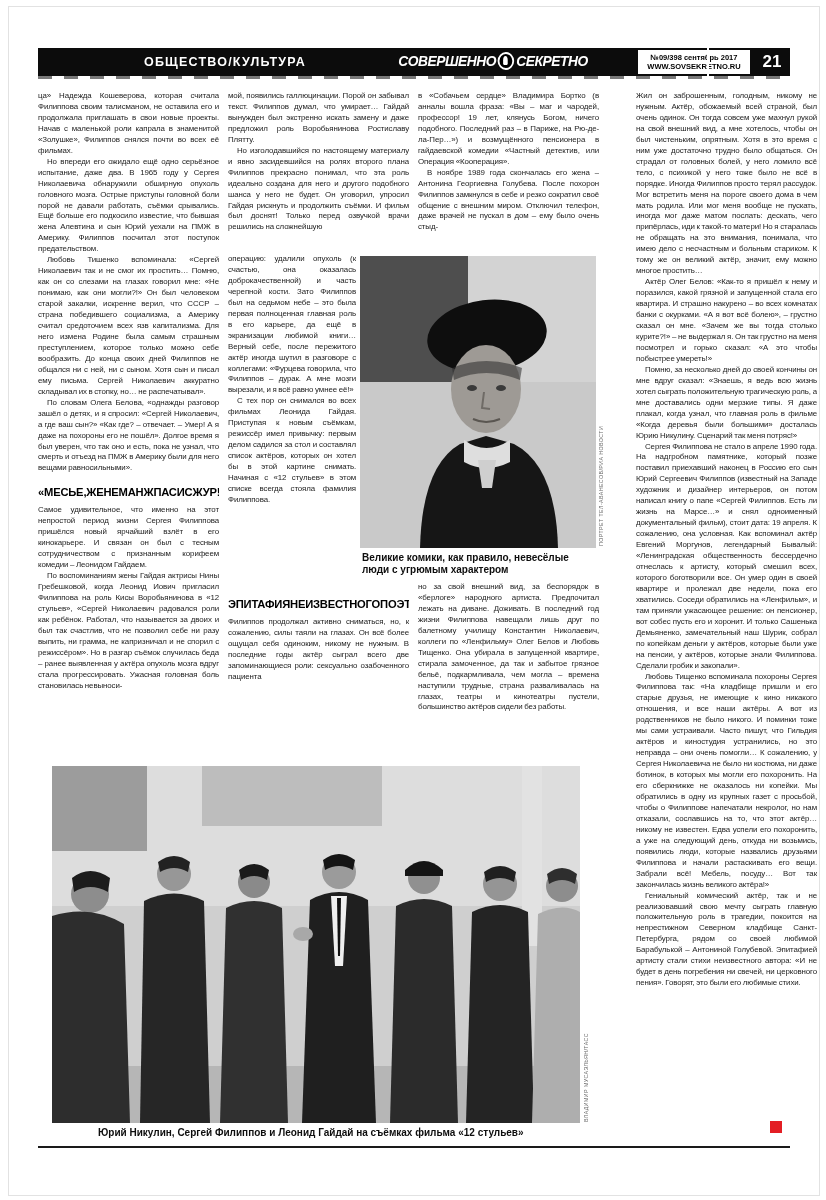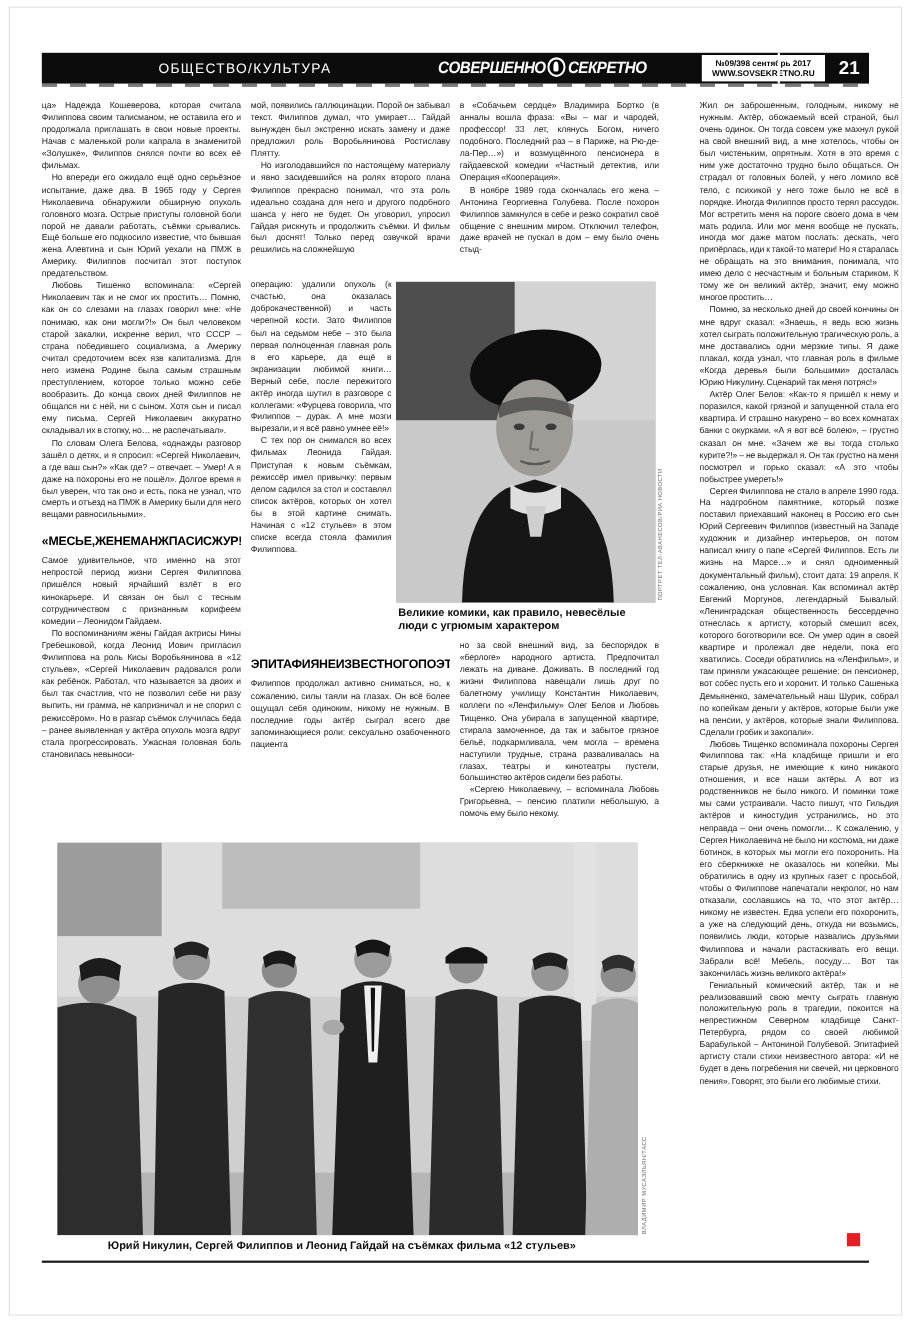--- a/index.html
+++ b/index.html
@@ -14,7 +14,7 @@
   .masthead{position:absolute;left:38px;top:48px;width:752px;height:28px;background:#0c0c0c;}
   .masthead:after{content:"";position:absolute;left:0;right:0;bottom:-3px;height:3px;
     background:repeating-linear-gradient(90deg,#0c0c0c 0 14px,transparent 14px 26px);opacity:.55;}
-  .section-label{position:absolute;left:106px;top:7px;color:#fff;font-weight:normal;
+  .section-label{position:absolute;left:106px;top:7px;color:#fff;font-weight:bold;
     font-size:12.5px;letter-spacing:1.2px;white-space:nowrap;}
   .logo{position:absolute;left:340px;top:4px;width:230px;text-align:center;color:#fff;
     font-style:italic;font-weight:bold;font-size:15px;letter-spacing:-0.5px;white-space:nowrap;

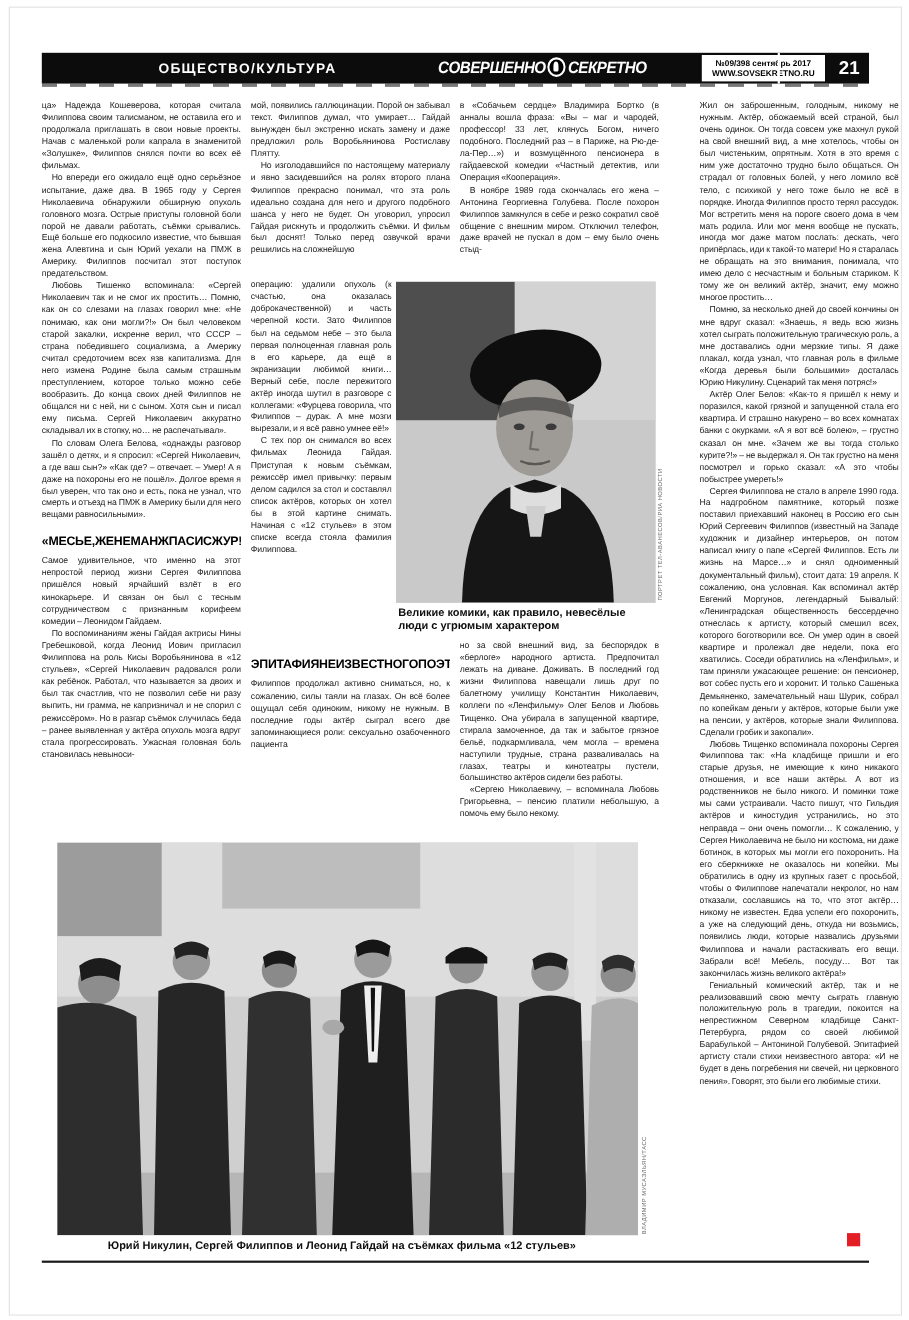--- a/index.html
+++ b/index.html
@@ -87,7 +87,7 @@
 </div>
 
 <div class="col" style="left:418px;top:91px;width:181px;height:163px;">
-  <p>в «Собачьем сердце» Владимира Бортко (в анналы вошла фраза: «Вы – маг и чародей, профессор! 33 лет, клянусь Богом, ничего подобного. Последний раз – в Париже, на Рю-де-ла-Пер…») и возмущённого пенсионера в гайдаевской комедии «Частный детектив, или Операция «Кооперация».</p>
+  <p>в «Собачьем сердце» Владимира Бортко (в анналы вошла фраза: «Вы – маг и чародей, профессор! 19 лет, клянусь Богом, ничего подобного. Последний раз – в Париже, на Рю-де-ла-Пер…») и возмущённого пенсионера в гайдаевской комедии «Частный детектив, или Операция «Кооперация».</p>
   <p class="ind">В ноябре 1989 года скончалась его жена – Антонина Георгиевна Голубева. После похорон Филиппов замкнулся в себе и резко сократил своё общение с внешним миром. Отключил телефон, даже врачей не пускал в дом – ему было очень стыд-</p>
 </div>
 <div class="col" style="left:418px;top:582px;width:181px;height:182px;">

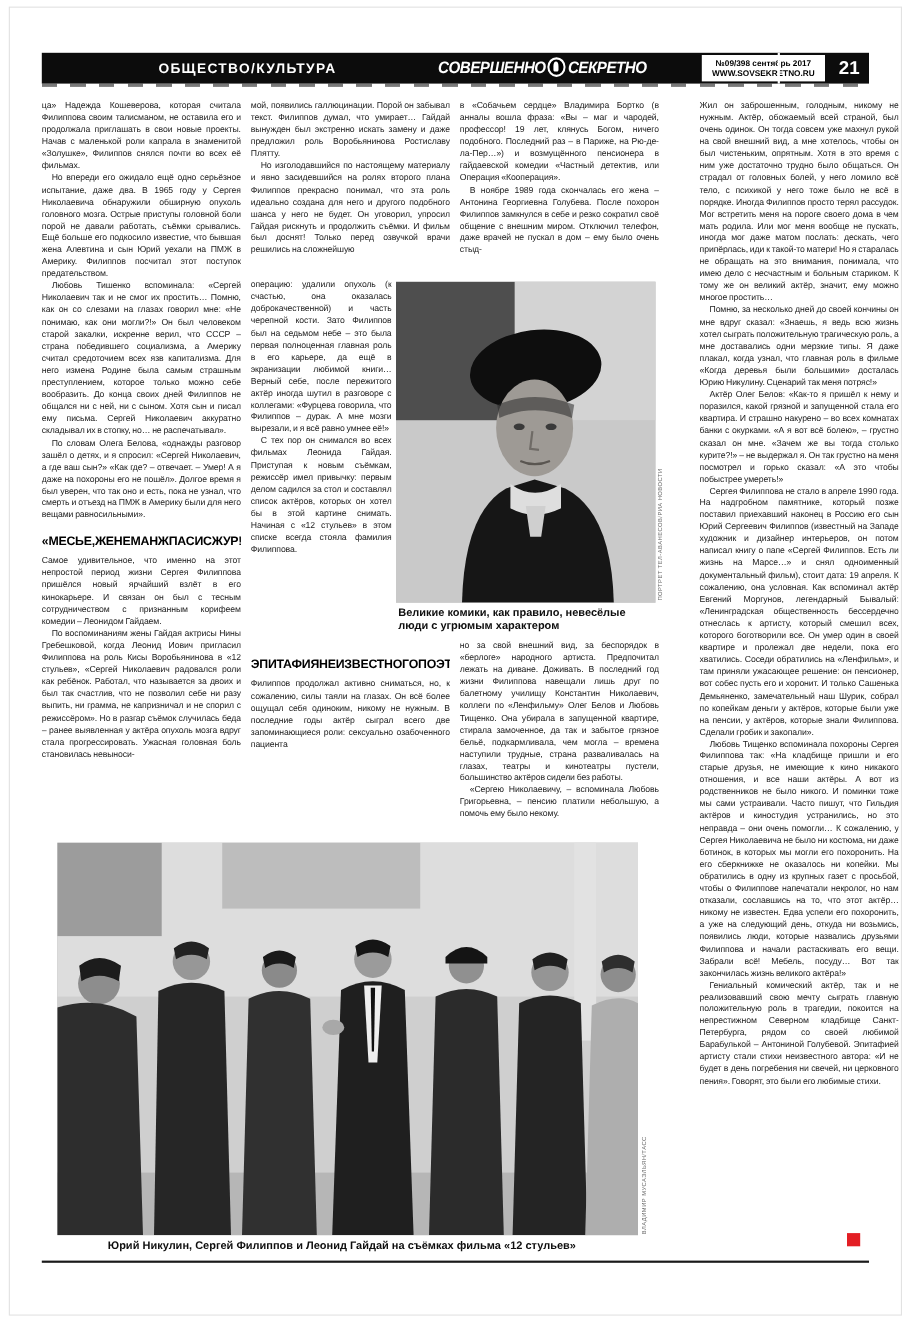--- a/index.html
+++ b/index.html
@@ -117,8 +117,8 @@
 
 <div class="col" style="left:636px;top:91px;width:181px;height:1024px;">
   <p>Жил он заброшенным, голодным, никому не нужным. Актёр, обожаемый всей страной, был очень одинок. Он тогда совсем уже махнул рукой на свой внешний вид, а мне хотелось, чтобы он был чистеньким, опрятным. Хотя в это время с ним уже достаточно трудно было общаться. Он страдал от головных болей, у него ломило всё тело, с психикой у него тоже было не всё в порядке. Иногда Филиппов просто терял рассудок. Мог встретить меня на пороге своего дома в чем мать родила. Или мог меня вообще не пускать, иногда мог даже матом послать: дескать, чего припёрлась, иди к такой-то матери! Но я старалась не обращать на это внимания, понимала, что имею дело с несчастным и больным стариком. К тому же он великий актёр, значит, ему можно многое простить…</p>
+  <p class="ind">Актёр Олег Белов: «Как-то я пришёл к нему и поразился, какой грязной и запущенной стала его квартира. И страшно накурено – во всех комнатах банки с окурками. «А я вот всё болею», – грустно сказал он мне. «Зачем же вы тогда столько курите?!» – не выдержал я. Он так грустно на меня посмотрел и горько сказал: «А это чтобы побыстрее умереть!»</p>
   <p class="ind">Помню, за несколько дней до своей кончины он мне вдруг сказал: «Знаешь, я ведь всю жизнь хотел сыграть положительную трагическую роль, а мне доставались одни мерзкие типы. Я даже плакал, когда узнал, что главная роль в фильме «Когда деревья были большими» досталась Юрию Никулину. Сценарий так меня потряс!»</p>
-  <p class="ind">Актёр Олег Белов: «Как-то я пришёл к нему и поразился, какой грязной и запущенной стала его квартира. И страшно накурено – во всех комнатах банки с окурками. «А я вот всё болею», – грустно сказал он мне. «Зачем же вы тогда столько курите?!» – не выдержал я. Он так грустно на меня посмотрел и горько сказал: «А это чтобы побыстрее умереть!»</p>
   <p class="ind">Сергея Филиппова не стало в апреле 1990 года. На надгробном памятнике, который позже поставил приехавший наконец в Россию его сын Юрий Сергеевич Филиппов (известный на Западе художник и дизайнер интерьеров, он потом написал книгу о папе «Сергей Филиппов. Есть ли жизнь на Марсе…» и снял одноименный документальный фильм), стоит дата: 19 апреля. К сожалению, она условная. Как вспоминал актёр Евгений Моргунов, легендарный Бывалый: «Ленинградская общественность бессердечно отнеслась к артисту, который смешил всех, которого боготворили все. Он умер один в своей квартире и пролежал две недели, пока его хватились. Соседи обратились на «Ленфильм», и там приняли ужасающее решение: он пенсионер, вот собес пусть его и хоронит. И только Сашенька Демьяненко, замечательный наш Шурик, собрал по копейкам деньги у актёров, которые были уже на пенсии, у актёров, которые знали Филиппова. Сделали гробик и закопали».</p>
   <p class="ind">Любовь Тищенко вспоминала похороны Сергея Филиппова так: «На кладбище пришли и его старые друзья, не имеющие к кино никакого отношения, и все наши актёры. А вот из родственников не было никого. И поминки тоже мы сами устраивали. Часто пишут, что Гильдия актёров и киностудия устранились, но это неправда – они очень помогли… К сожалению, у Сергея Николаевича не было ни костюма, ни даже ботинок, в которых мы могли его похоронить. На его сберкнижке не оказалось ни копейки. Мы обратились в одну из крупных газет с просьбой, чтобы о Филиппове напечатали некролог, но нам отказали, сославшись на то, что этот актёр… никому не известен. Едва успели его похоронить, а уже на следующий день, откуда ни возьмись, появились люди, которые назвались друзьями Филиппова и начали растаскивать его вещи. Забрали всё! Мебель, посуду… Вот так закончилась жизнь великого актёра!»</p>
   <p class="ind">Гениальный комический актёр, так и не реализовавший свою мечту сыграть главную положительную роль в трагедии, покоится на непрестижном Северном кладбище Санкт-Петербурга, рядом со своей любимой Барабулькой – Антониной Голубевой. Эпитафией артисту стали стихи неизвестного автора: «И не будет в день погребения ни свечей, ни церковного пения». Говорят, это были его любимые стихи.</p>

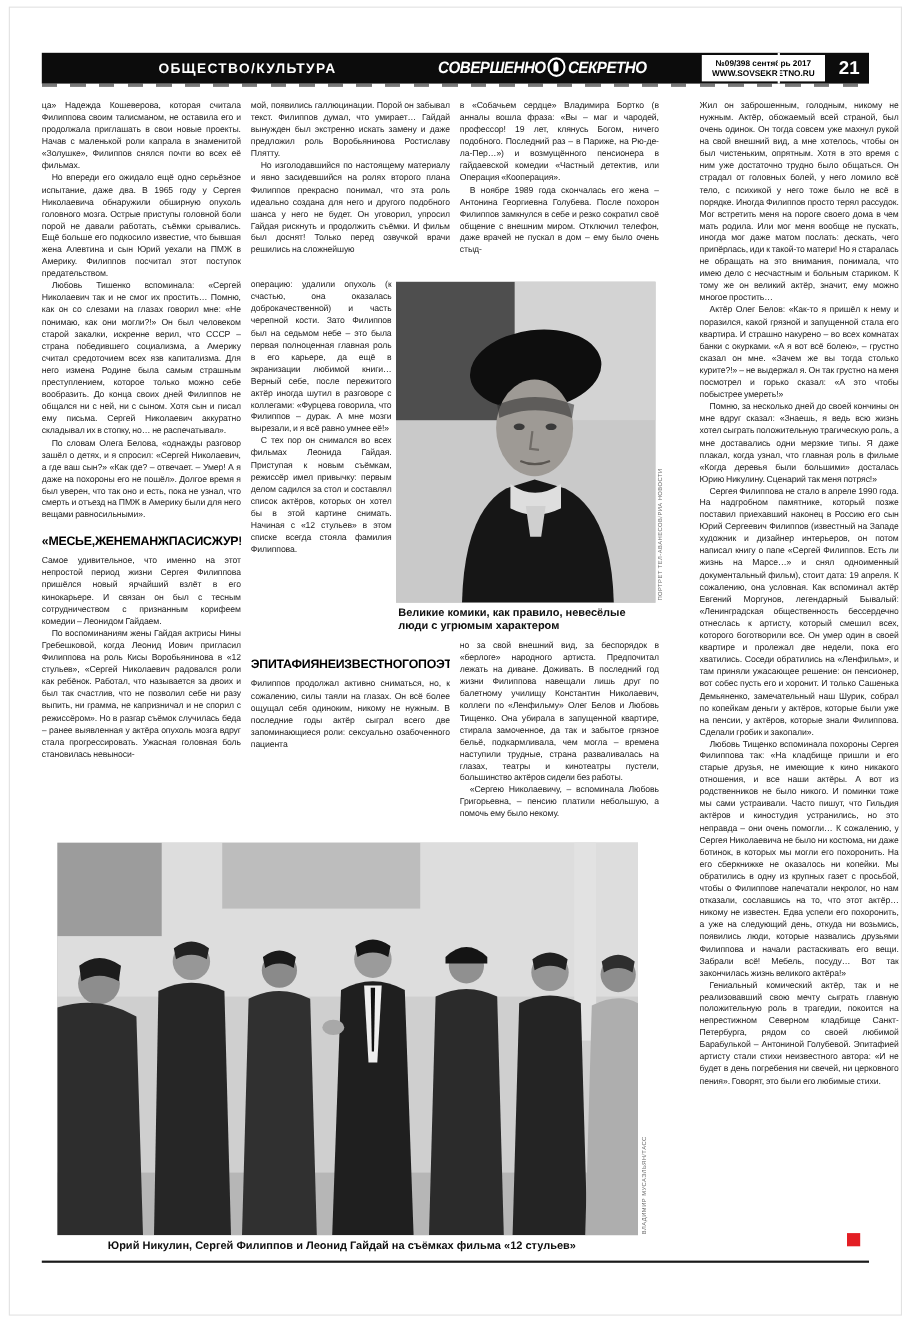--- a/index.html
+++ b/index.html
@@ -92,7 +92,6 @@
 </div>
 <div class="col" style="left:418px;top:582px;width:181px;height:182px;">
   <p>но за свой внешний вид, за беспорядок в «берлоге» народного артиста. Предпочитал лежать на диване. Доживать. В последний год жизни Филиппова навещали лишь друг по балетному училищу Константин Николаевич, коллеги по «Ленфильму» Олег Белов и Любовь Тищенко. Она убирала в запущенной квартире, стирала замоченное, да так и забытое грязное бельё, подкармливала, чем могла – времена наступили трудные, страна разваливалась на глазах, театры и кинотеатры пустели, большинство актёров сидели без работы.</p>
-  <p class="ind">«Сергею Николаевичу, – вспоминала Любовь Григорьевна, – пенсию платили небольшую, а помочь ему было некому.</p>
 </div>
 
 <div class="photo" style="left:360px;top:256px;width:236px;height:292px;">

